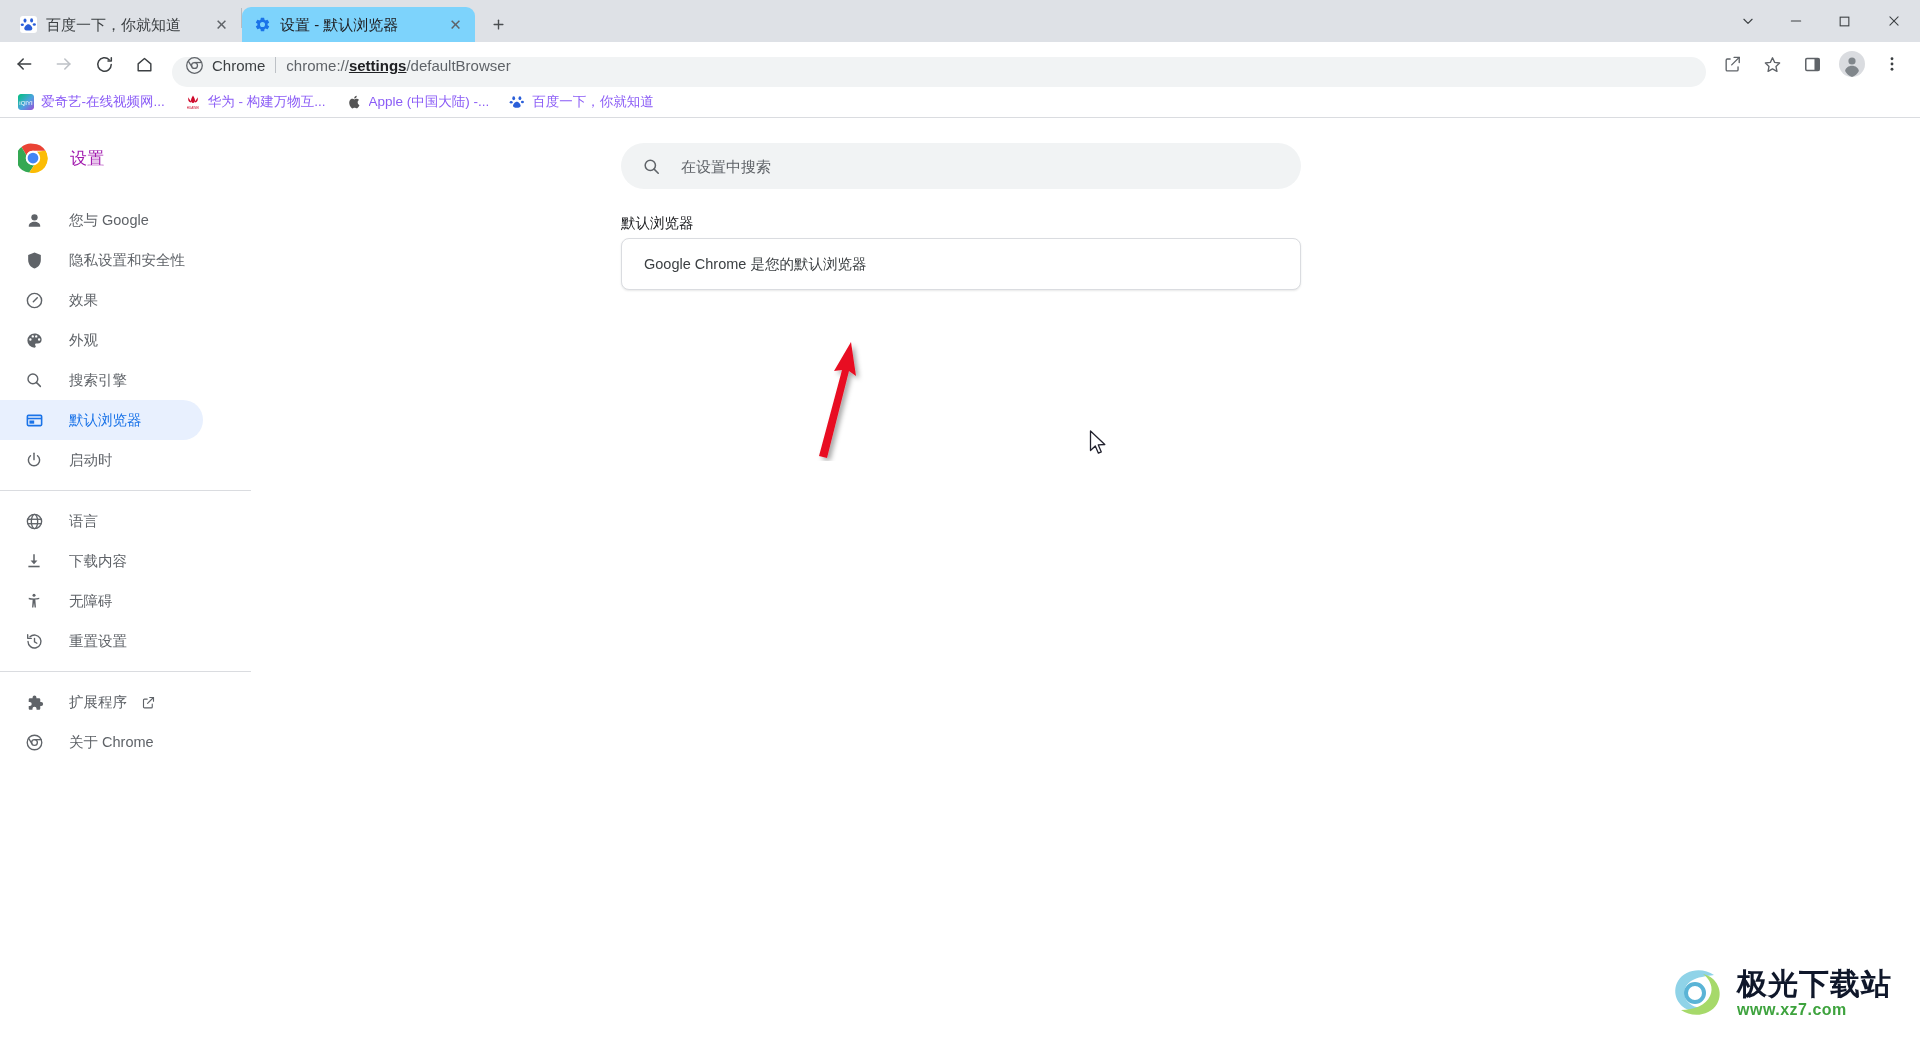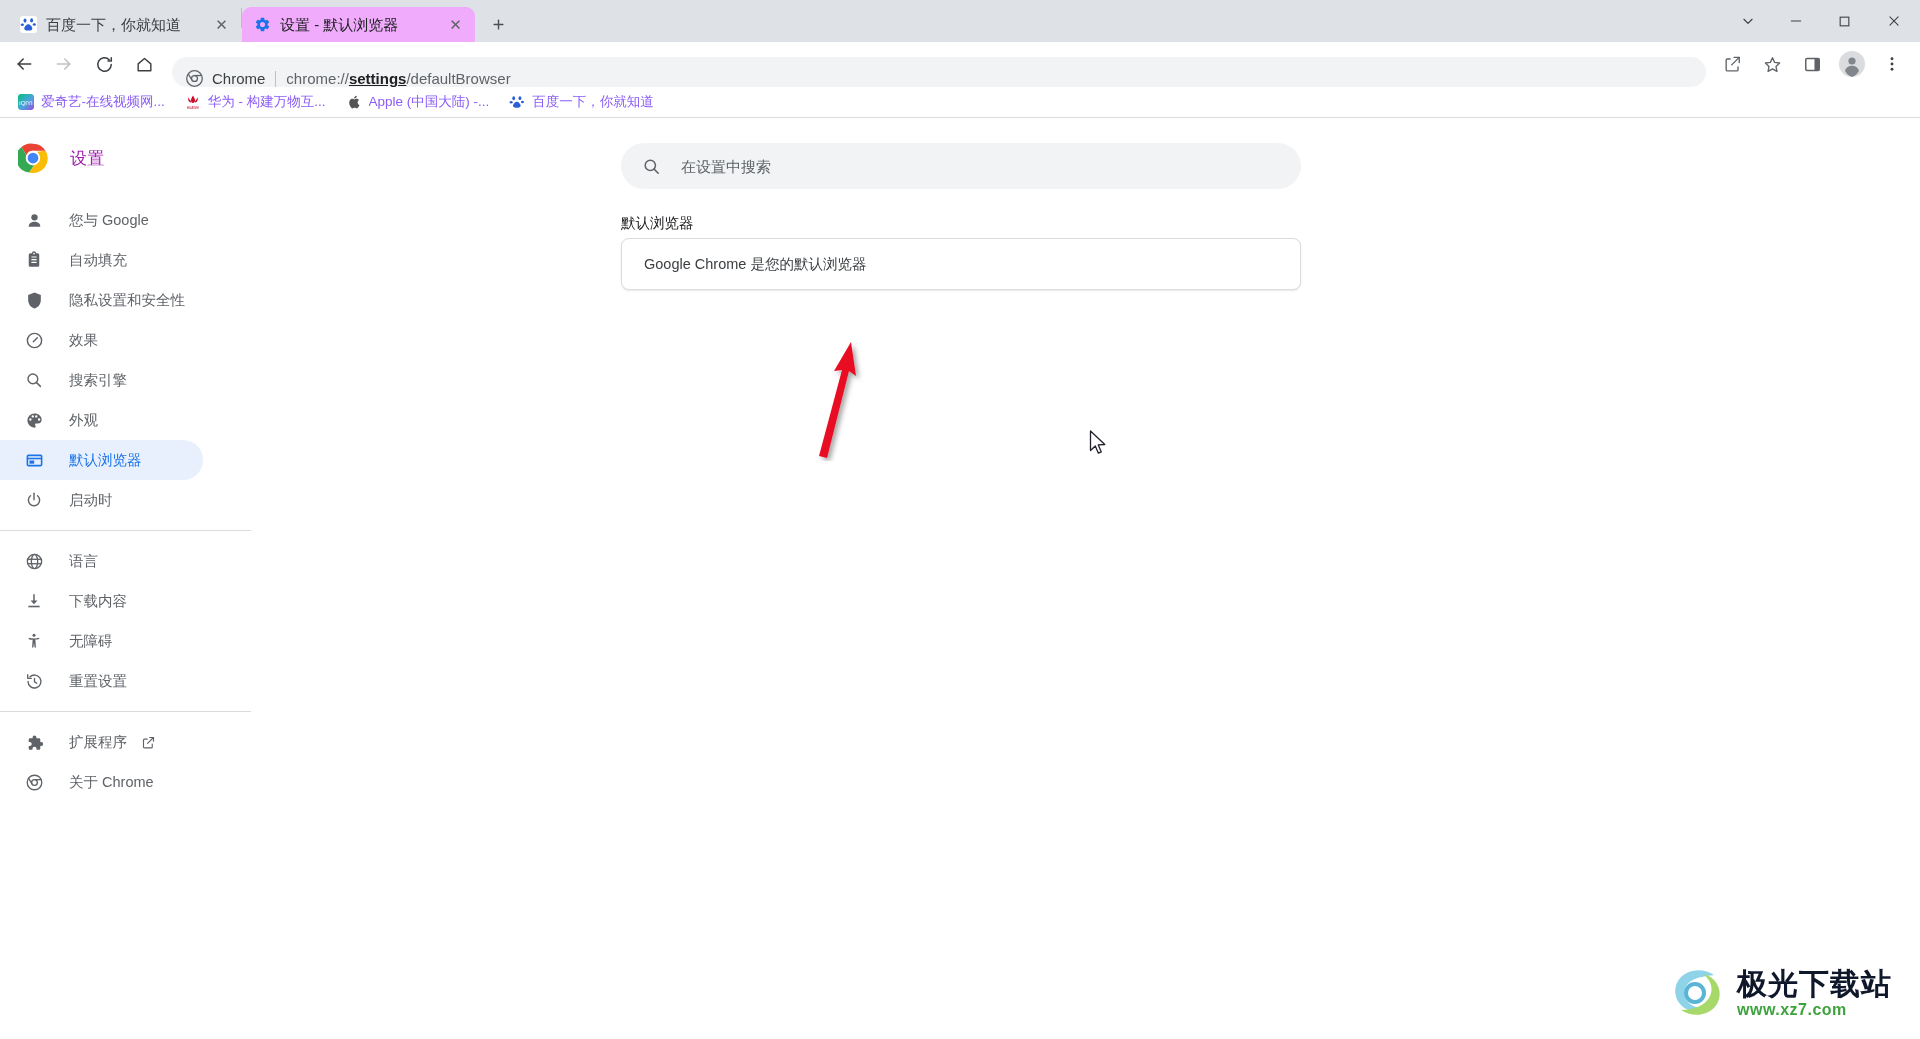--- a/index.html
+++ b/index.html
@@ -33,7 +33,7 @@
     cursor: default;
   }
   .tab.inactive { background: transparent; color: #3c4043; }
-  .tab.active { background: #f0abfc; color: #202124; }
+  .tab.active { background: #7dd3fc; color: #202124; }
   .tab .favicon {
     width: 17px; height: 17px;
     flex: 0 0 17px;

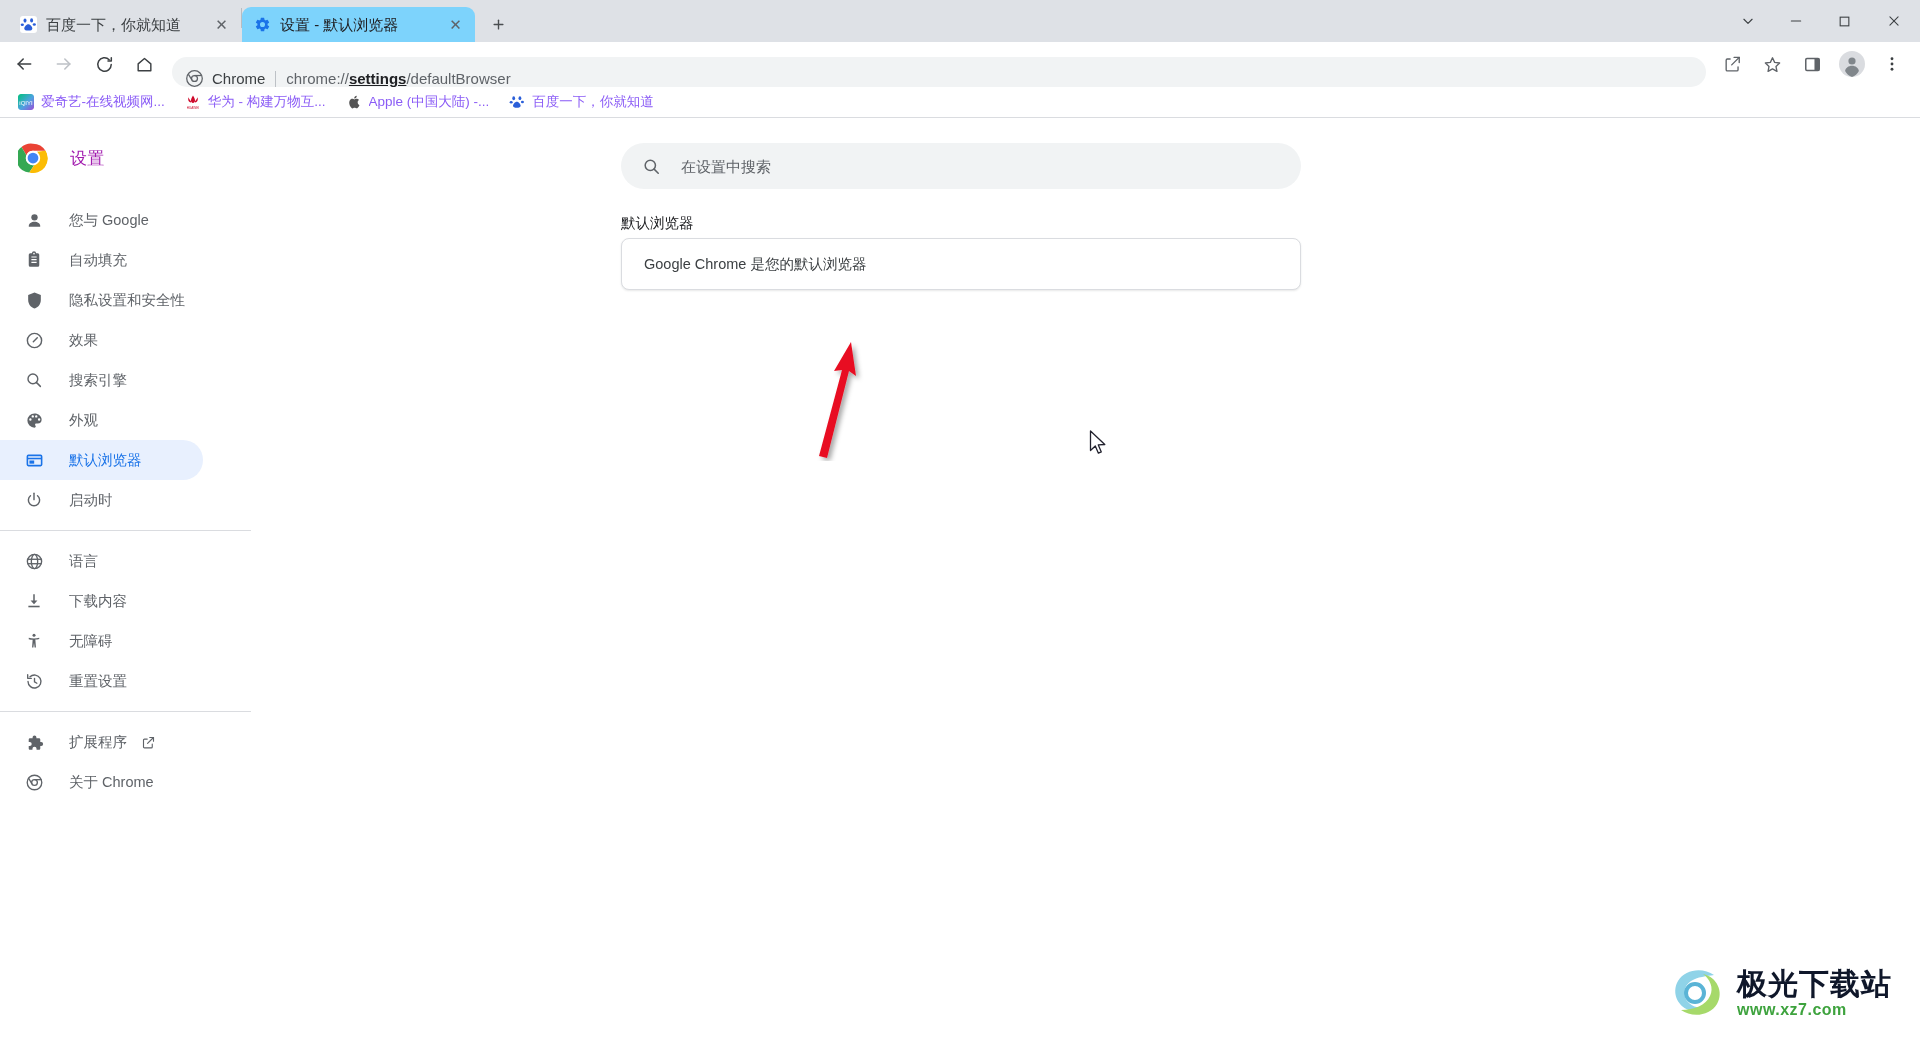--- a/index.html
+++ b/index.html
@@ -106,7 +106,7 @@
     background: #f1f3f4;
     border-radius: 16px;
     display: flex;
-    align-items: flex-end;
+    align-items: flex-start;
     padding: 0 14px;
     margin: 16px 6px 0 8px;
     min-width: 0;

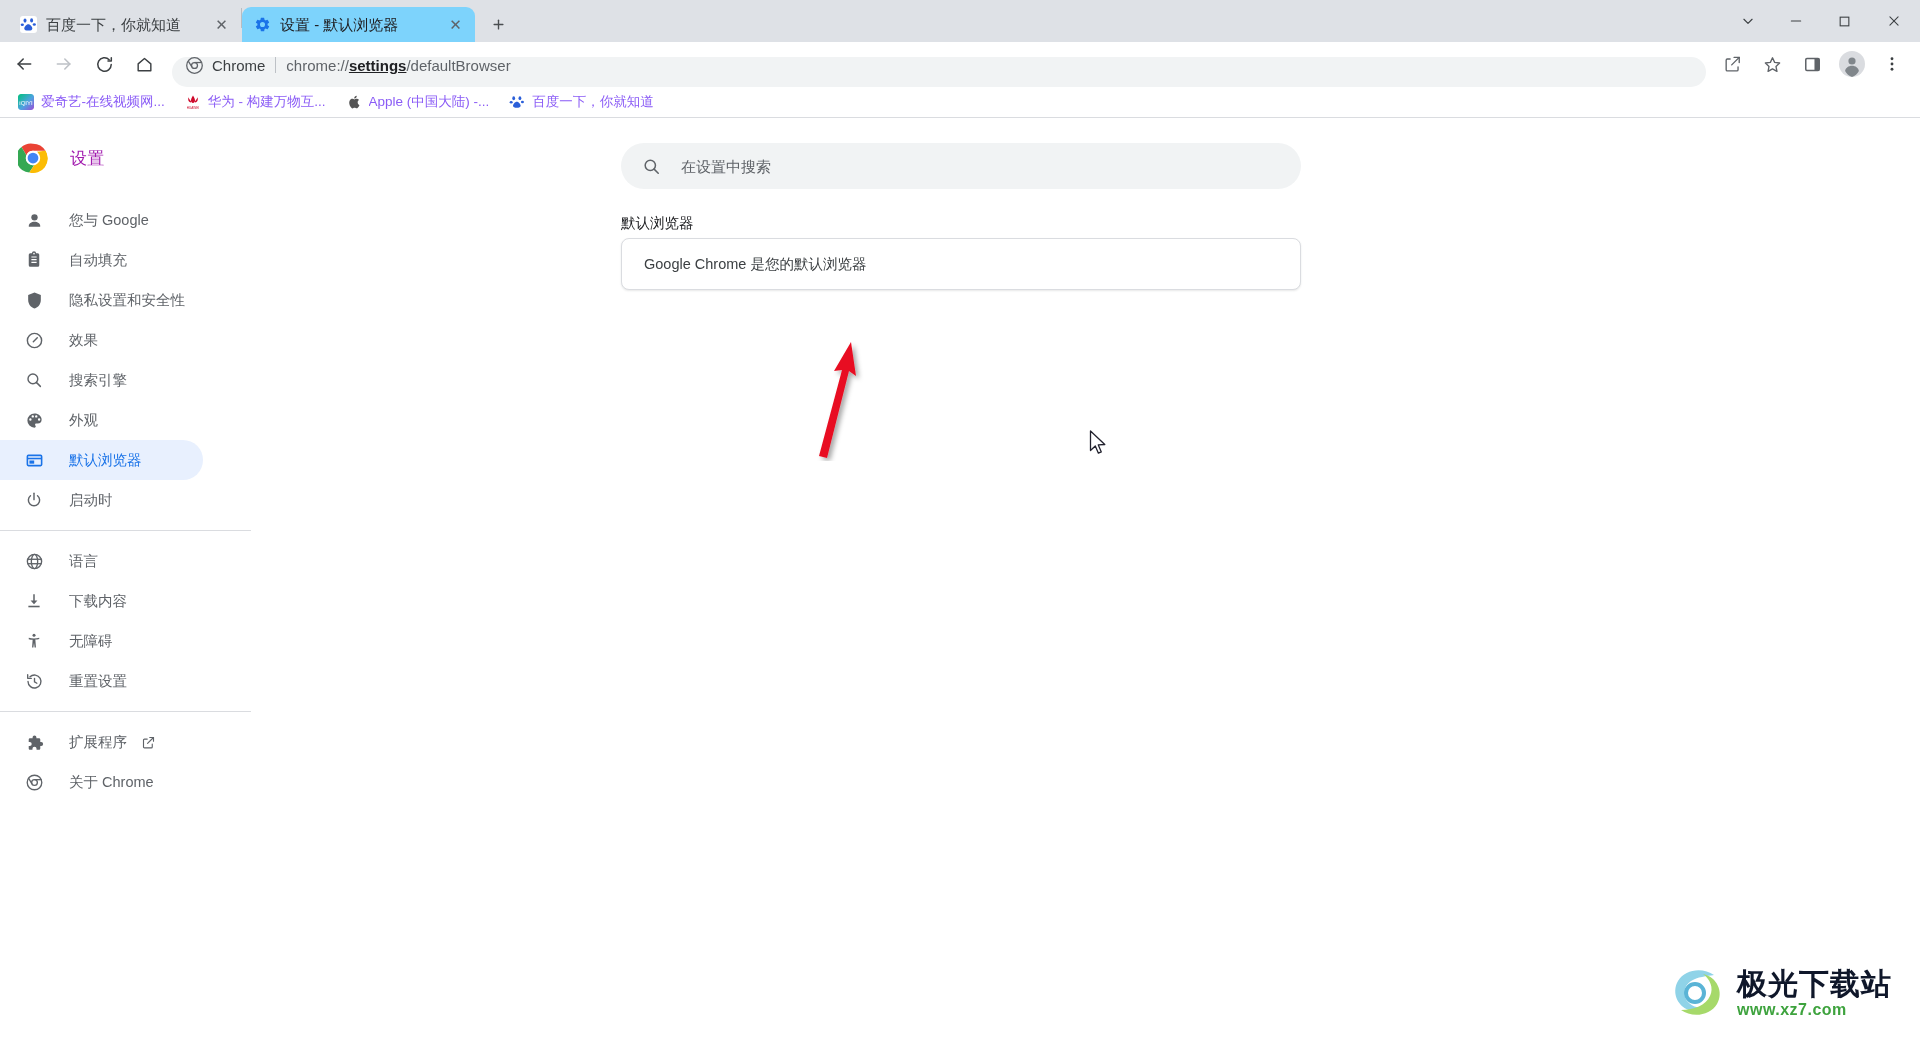--- a/index.html
+++ b/index.html
@@ -538,14 +538,6 @@
       </div>
       <div class="nav-item">
         <span class="nav-ico">
-          <svg width="18" height="18" viewBox="0 0 24 24" fill="currentColor">
-              <path d="M17 3h-2.2a2.8 2.8 0 0 0-5.6 0H7a2 2 0 0 0-2 2v14a2 2 0 0 0 2 2h10a2 2 0 0 0 2-2V5a2 2 0 0 0-2-2zm-5-.6a1.1 1.1 0 1 1 0 2.2 1.1 1.1 0 0 1 0-2.2zM15.5 16h-7v-1.6h7zm0-3.6h-7v-1.6h7zm0-3.6h-7V7.2h7z"></path>
-            </svg>
-        </span>
-        <span>自动填充</span>
-      </div>
-      <div class="nav-item">
-        <span class="nav-ico">
           <svg width="19" height="19" viewBox="0 0 24 24" fill="currentColor">
               <path d="M12 2 4 5.2v6.1c0 5 3.4 9.6 8 10.7 4.6-1.1 8-5.7 8-10.7V5.2z"></path>
             </svg>

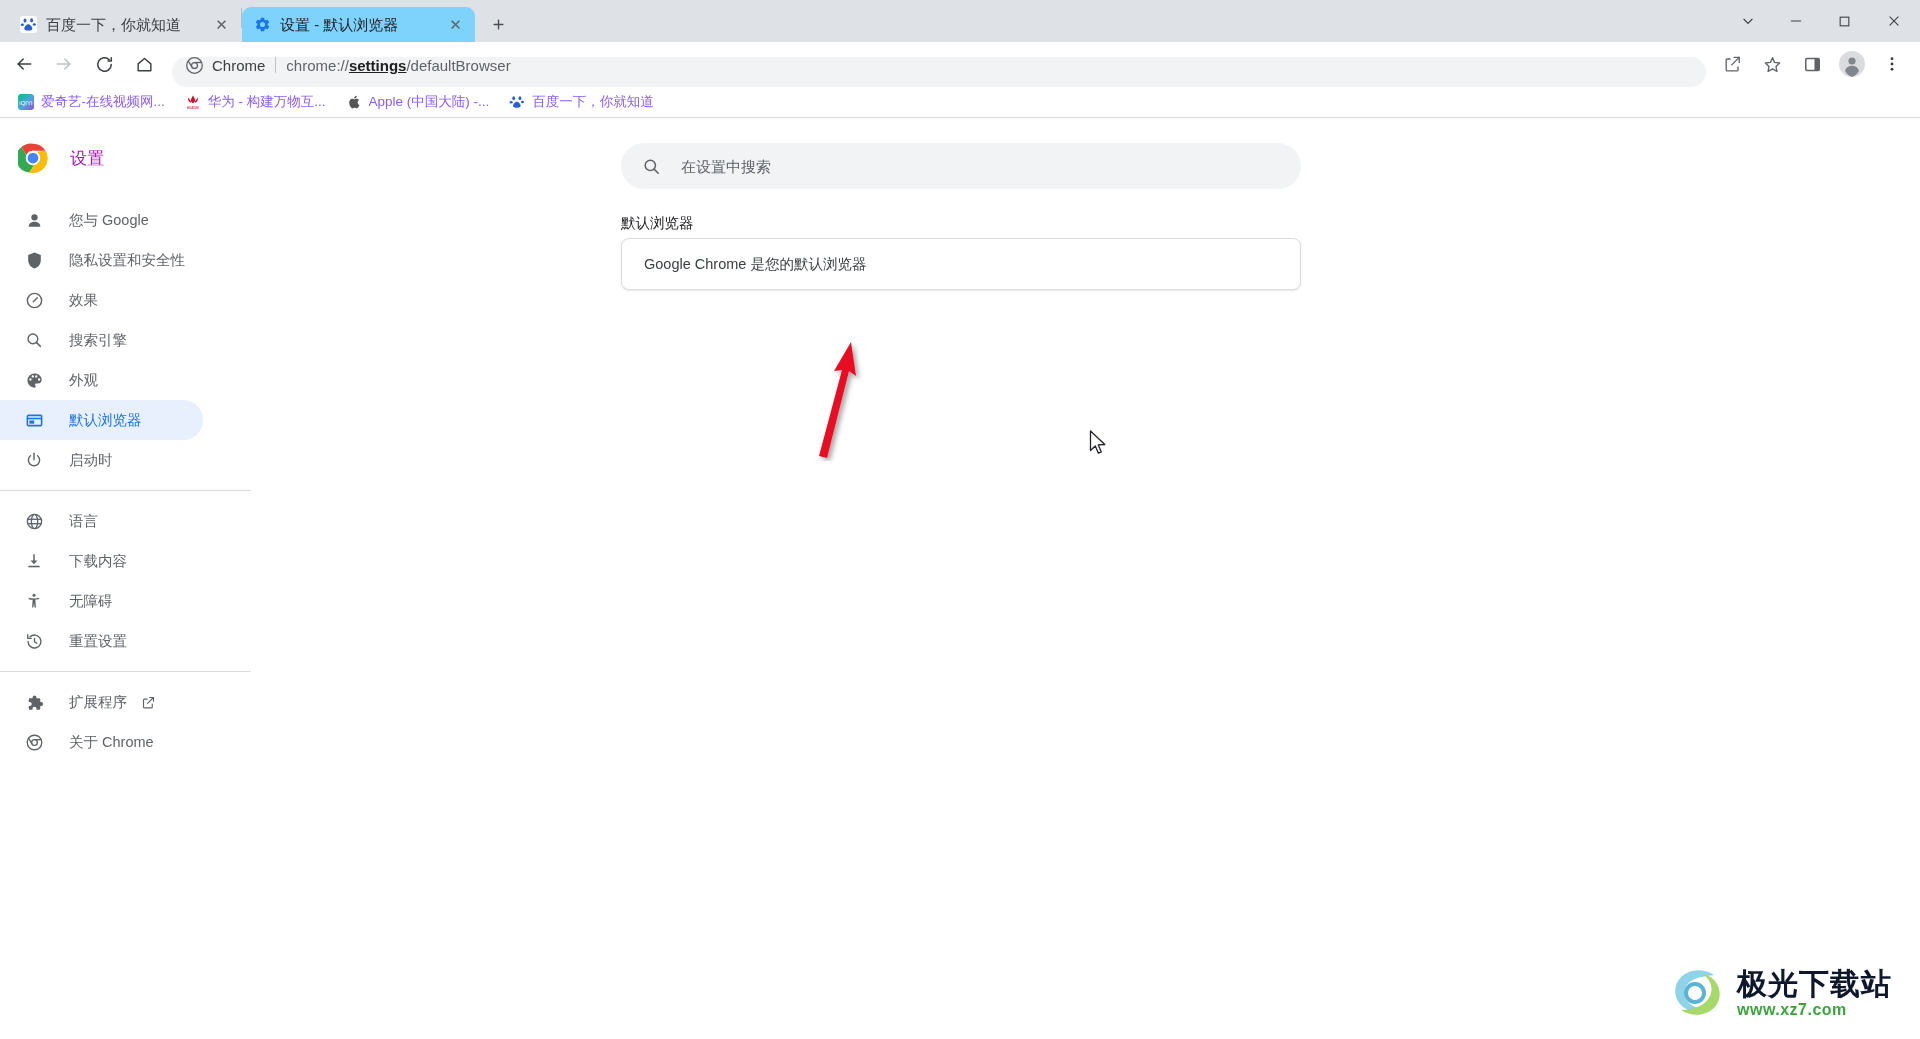--- a/index.html
+++ b/index.html
@@ -555,20 +555,20 @@
       </div>
       <div class="nav-item">
         <span class="nav-ico">
+          <svg width="19" height="19" viewBox="0 0 24 24" fill="currentColor">
+              <path d="M12 3a9 9 0 0 0 0 18c.9 0 1.6-.7 1.6-1.6 0-.4-.2-.8-.5-1.1-.2-.3-.4-.6-.4-1 0-.9.7-1.6 1.6-1.6H16A5 5 0 0 0 21 10.7C21 6.4 16.9 3 12 3zM6.8 12.3a1.5 1.5 0 1 1 0-3 1.5 1.5 0 0 1 0 3zm3-4a1.5 1.5 0 1 1 0-3 1.5 1.5 0 0 1 0 3zm4.4 0a1.5 1.5 0 1 1 0-3 1.5 1.5 0 0 1 0 3zm3.6 4a1.5 1.5 0 1 1 0-3 1.5 1.5 0 0 1 0 3z"></path>
+            </svg>
+        </span>
+        <span>外观</span>
+      </div>
+      <div class="nav-item">
+        <span class="nav-ico">
           <svg width="18" height="18" viewBox="0 0 24 24" fill="none" stroke="currentColor" stroke-width="1.9" stroke-linecap="round">
               <circle cx="10.5" cy="10.5" r="6.5"></circle>
               <line x1="15.5" y1="15.5" x2="20.5" y2="20.5"></line>
             </svg>
         </span>
         <span>搜索引擎</span>
-      </div>
-      <div class="nav-item">
-        <span class="nav-ico">
-          <svg width="19" height="19" viewBox="0 0 24 24" fill="currentColor">
-              <path d="M12 3a9 9 0 0 0 0 18c.9 0 1.6-.7 1.6-1.6 0-.4-.2-.8-.5-1.1-.2-.3-.4-.6-.4-1 0-.9.7-1.6 1.6-1.6H16A5 5 0 0 0 21 10.7C21 6.4 16.9 3 12 3zM6.8 12.3a1.5 1.5 0 1 1 0-3 1.5 1.5 0 0 1 0 3zm3-4a1.5 1.5 0 1 1 0-3 1.5 1.5 0 0 1 0 3zm4.4 0a1.5 1.5 0 1 1 0-3 1.5 1.5 0 0 1 0 3zm3.6 4a1.5 1.5 0 1 1 0-3 1.5 1.5 0 0 1 0 3z"></path>
-            </svg>
-        </span>
-        <span>外观</span>
       </div>
       <div class="nav-item selected">
         <span class="nav-ico">

